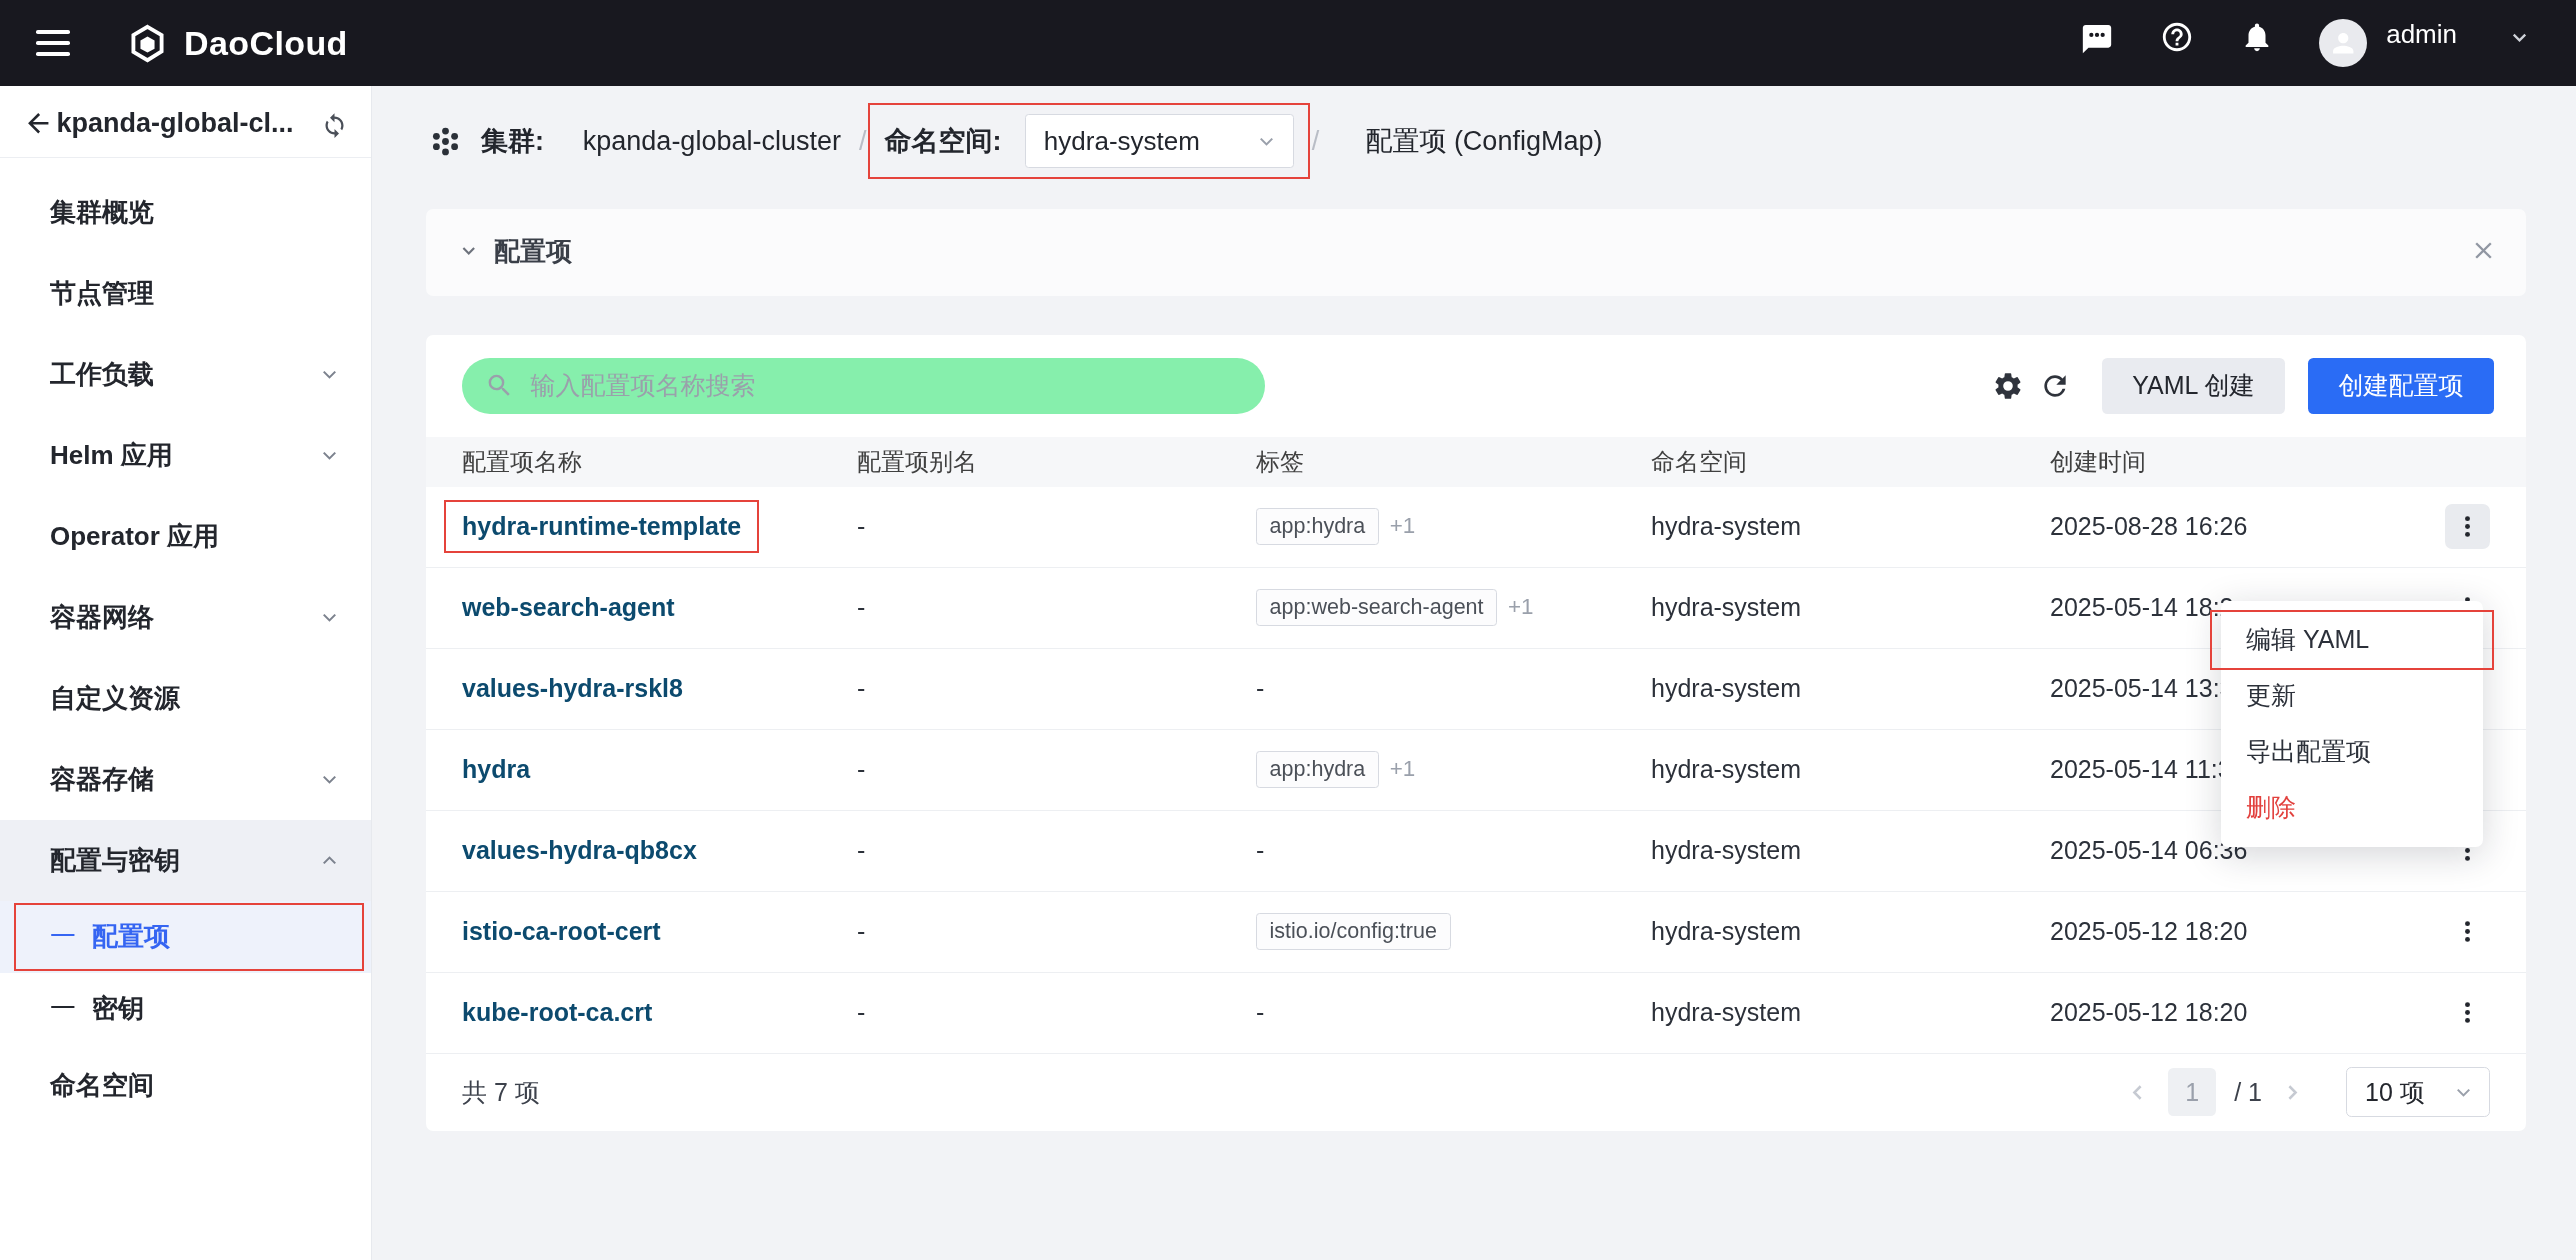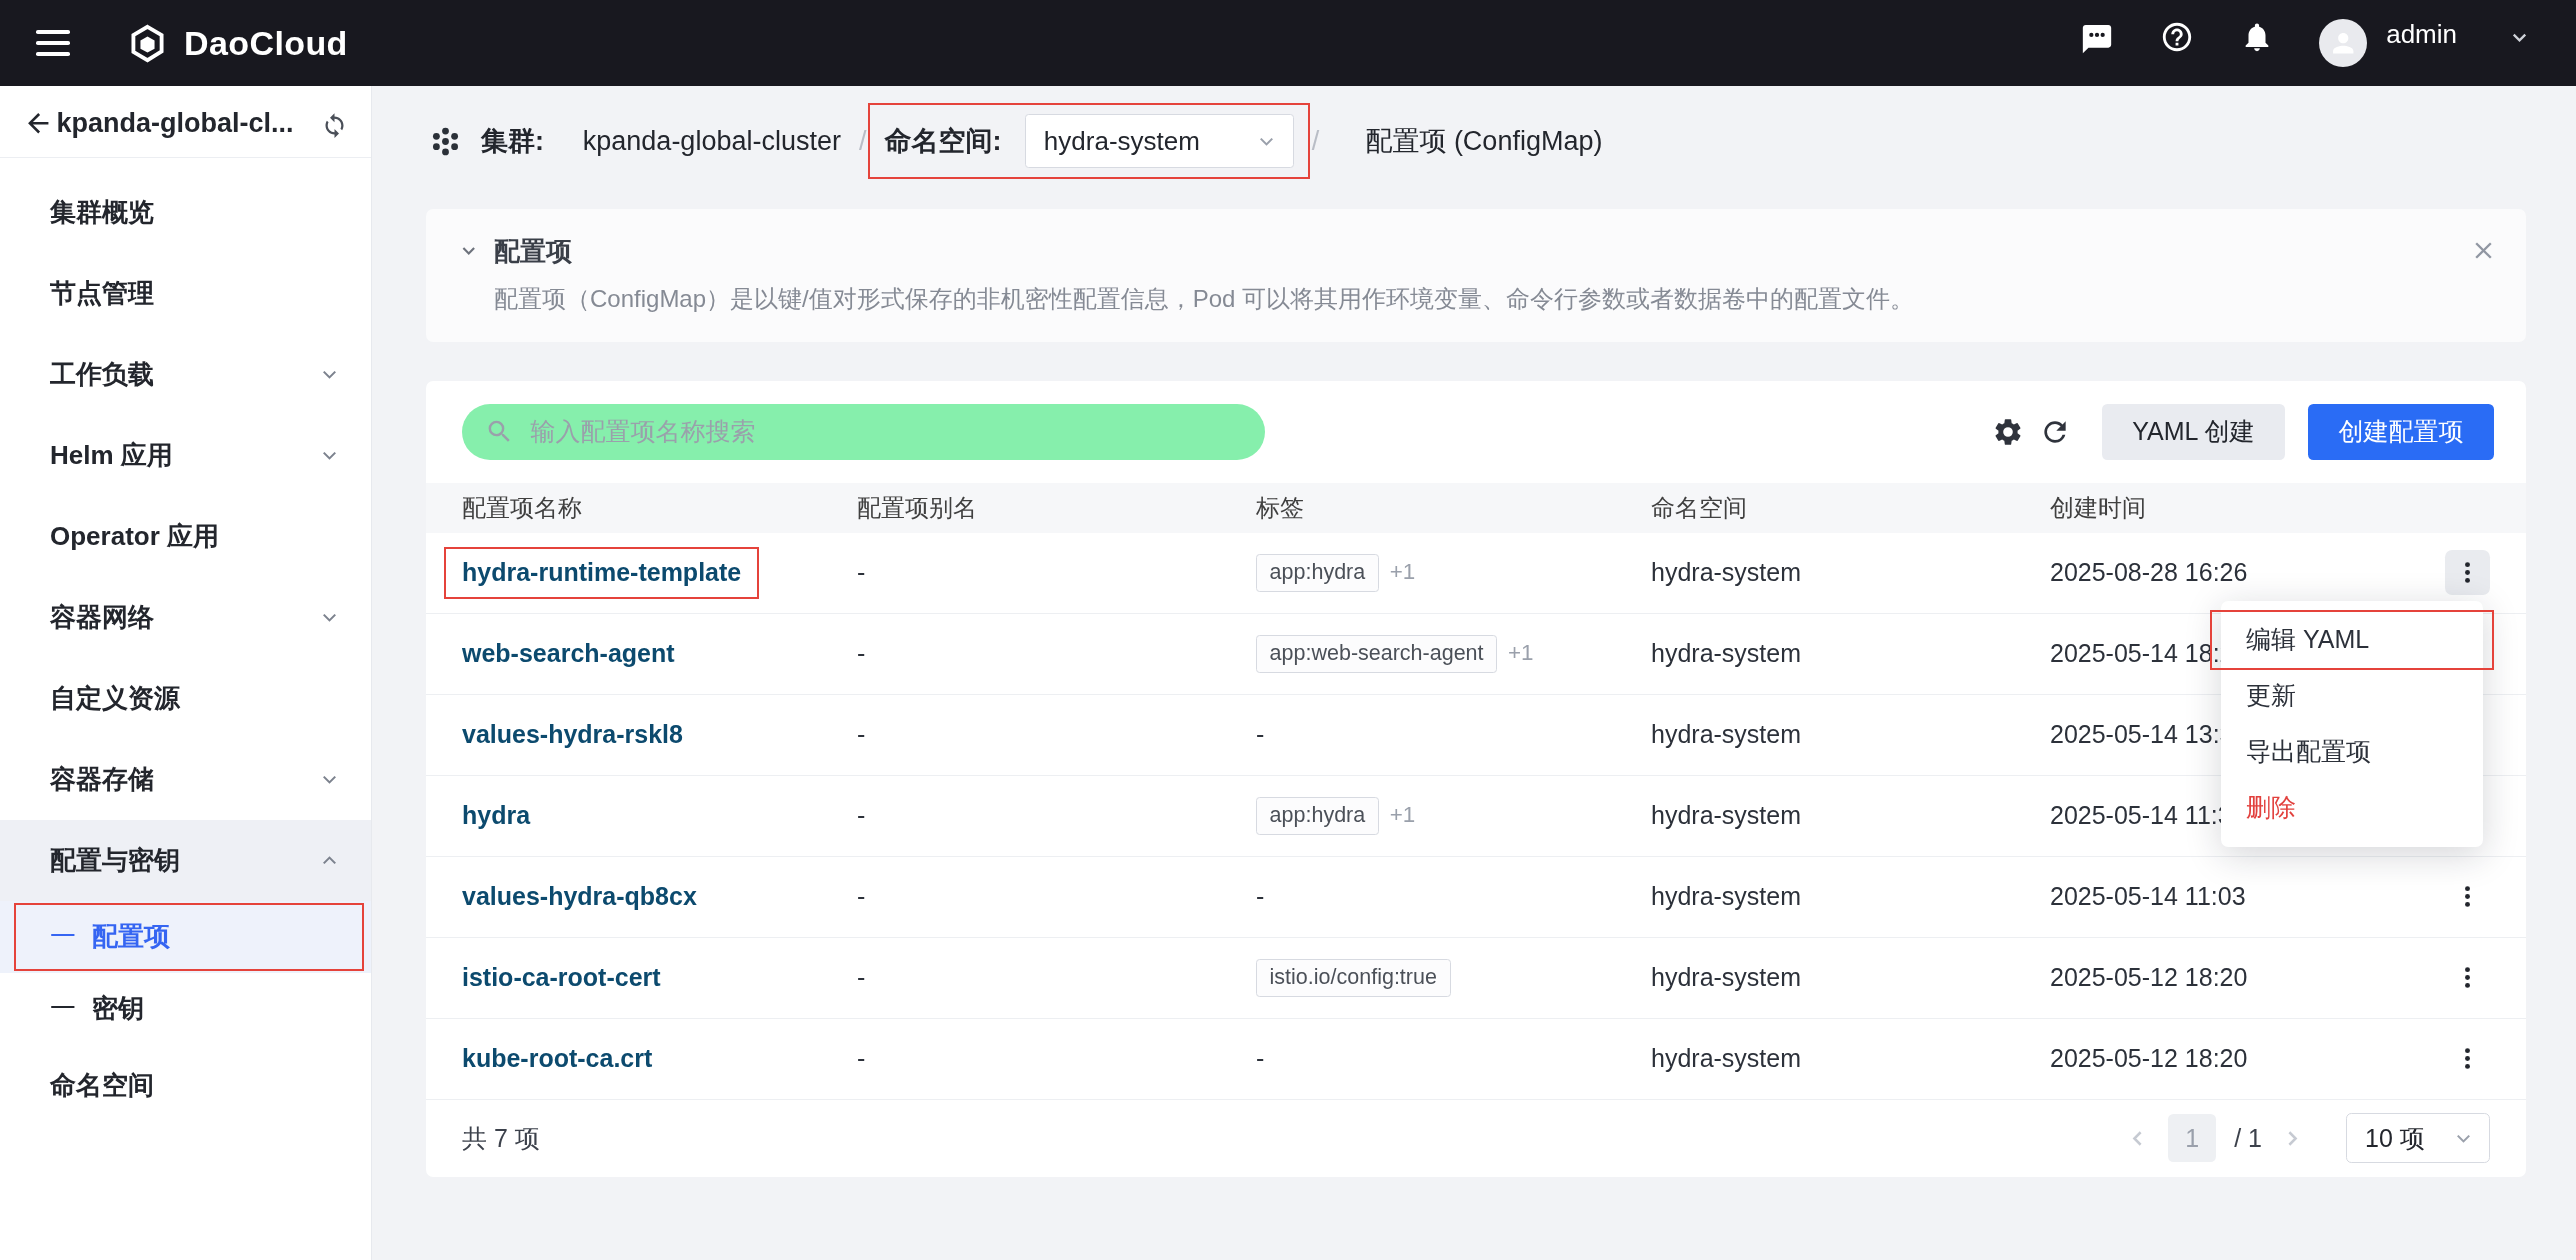--- a/index.html
+++ b/index.html
@@ -308,7 +308,6 @@
             </span>
           <span>配置项</span>
         </div>
-        <div class="banner-desc">配置项（ConfigMap）是以键/值对形式保存的非机密性配置信息，Pod 可以将其用作环境变量、命令行参数或者数据卷中的配置文件。</div>
         <span class="banner-close">
           <svg width="25" height="25" viewBox="0 0 24 24" fill="none" stroke="currentColor" stroke-width="2.2">
               <line x1="5" y1="5" x2="19" y2="19"></line>

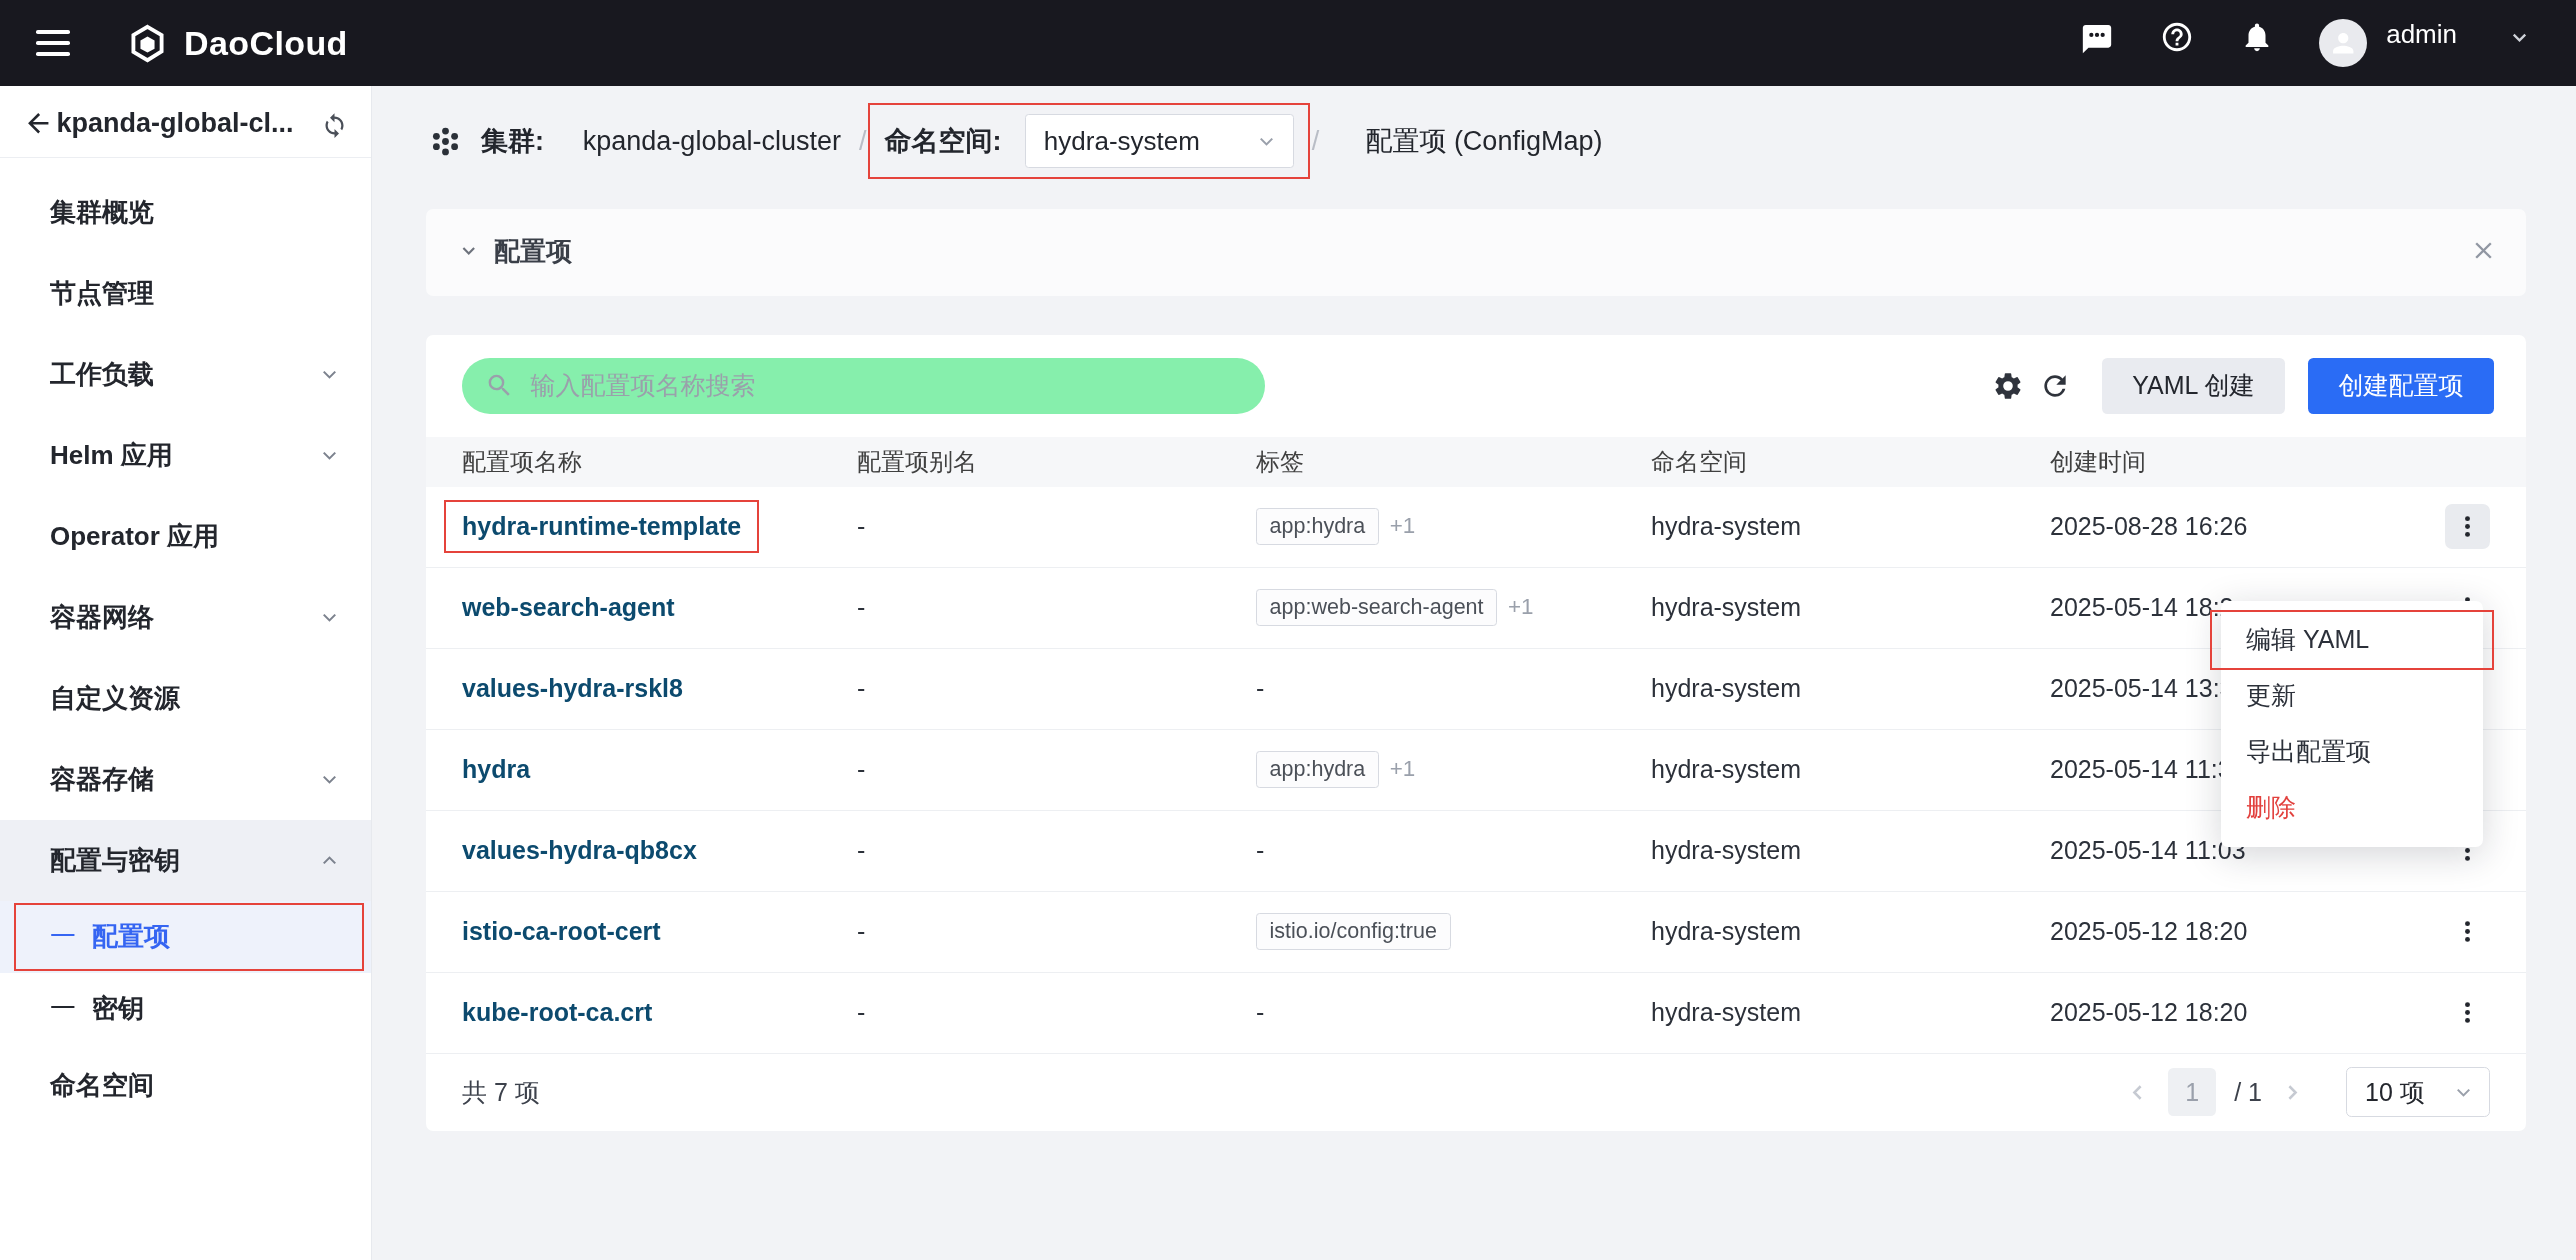--- a/index.html
+++ b/index.html
@@ -415,7 +415,7 @@
           <span>-</span>
           <span>-</span>
           <span>hydra-system</span>
-          <span>2025-05-14 11:03</span>
+          <span>2025-05-14 06:36</span>
           <span class="kebab">
               <svg width="27" height="27" viewBox="0 0 24 24" fill="currentColor">
                 <circle cx="12" cy="5" r="2.2"></circle>

